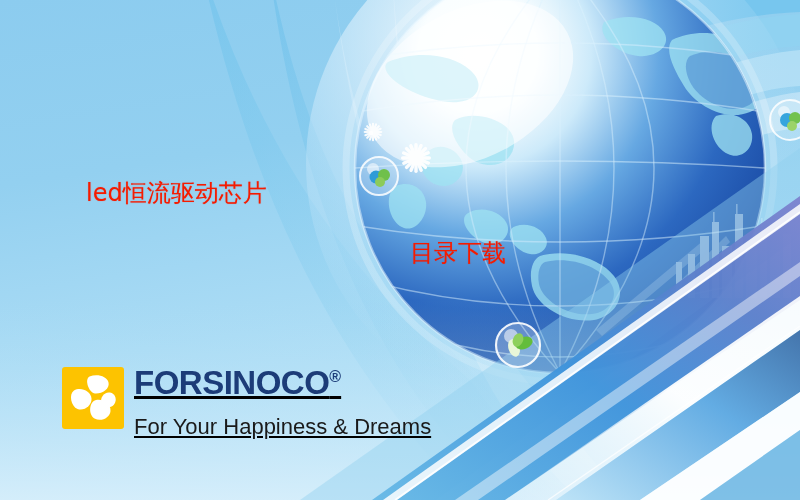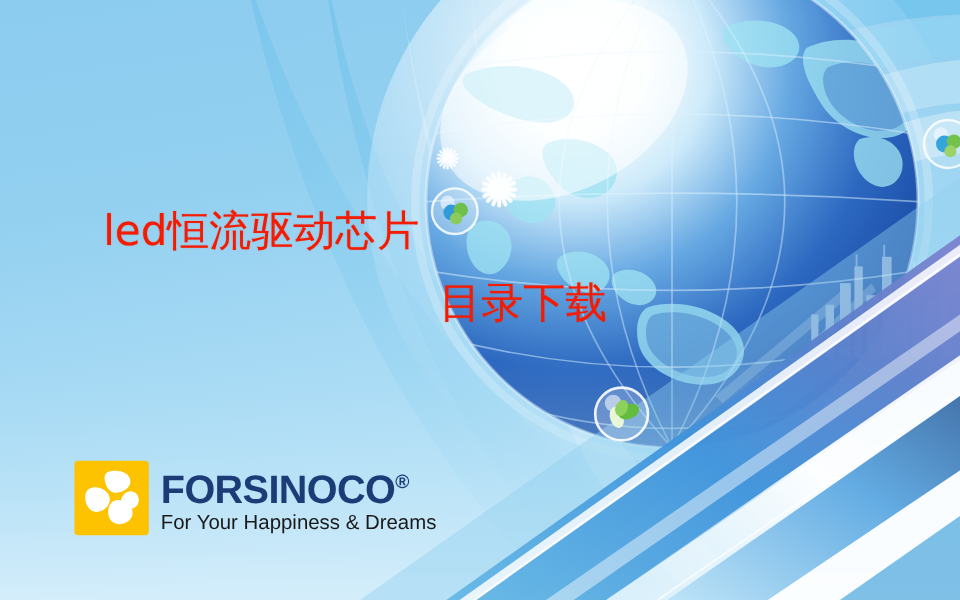--- a/index.html
+++ b/index.html
@@ -30,7 +30,7 @@
   }
   .hl-line {
     color: #F51B00;
-    font-size: 35px;
+    font-size: 24px;
     line-height: 60px;
     font-weight: 400;
     white-space: nowrap;

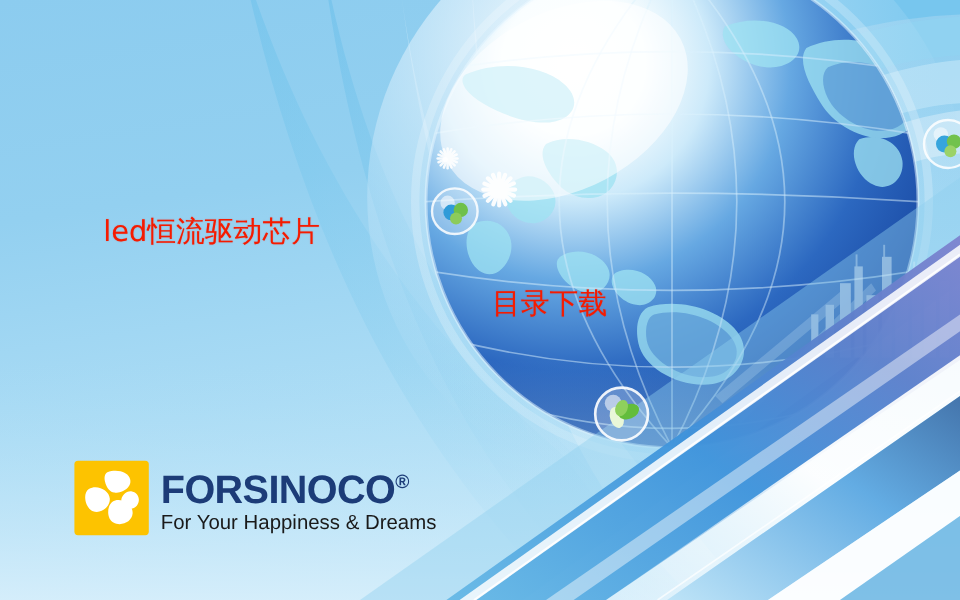--- a/index.html
+++ b/index.html
@@ -43,10 +43,11 @@
   #logo {
     position: absolute;
     left: 62px;
-    top: 384px;
+    top: 358px;
     z-index: 50;
     display: flex;
     align-items: center;
+    text-decoration: underline;
   }
   #logo-mark {
     width: 62px;

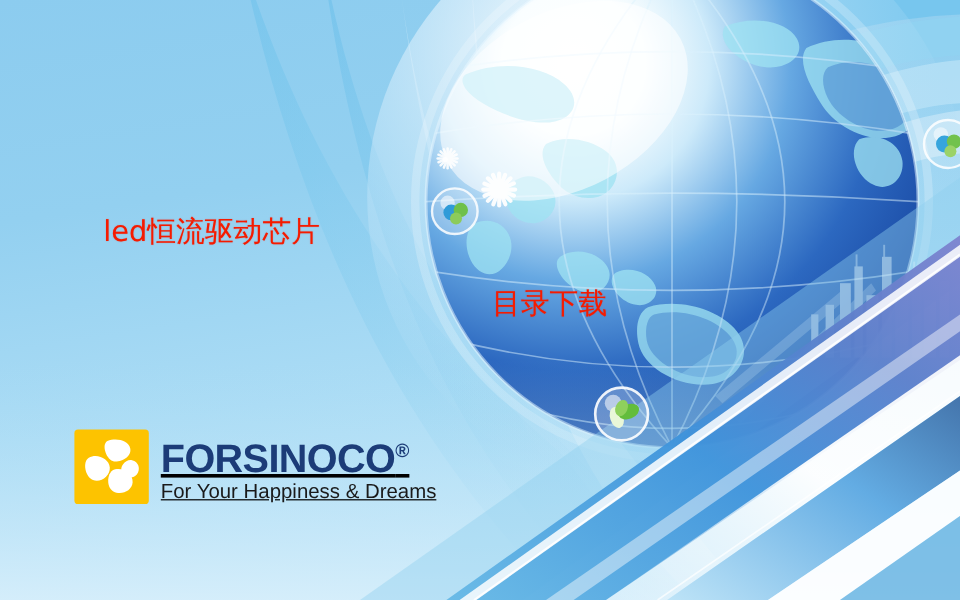--- a/index.html
+++ b/index.html
@@ -78,9 +78,9 @@
   }
   #logo-tagline {
     color: #1a1a1a;
-    font-size: 17px;
+    font-size: 22px;
     line-height: 20px;
-    margin-top: 1px;
+    margin-top: 17px;
     white-space: nowrap;
     font-family: "Liberation Sans", sans-serif;
   }

